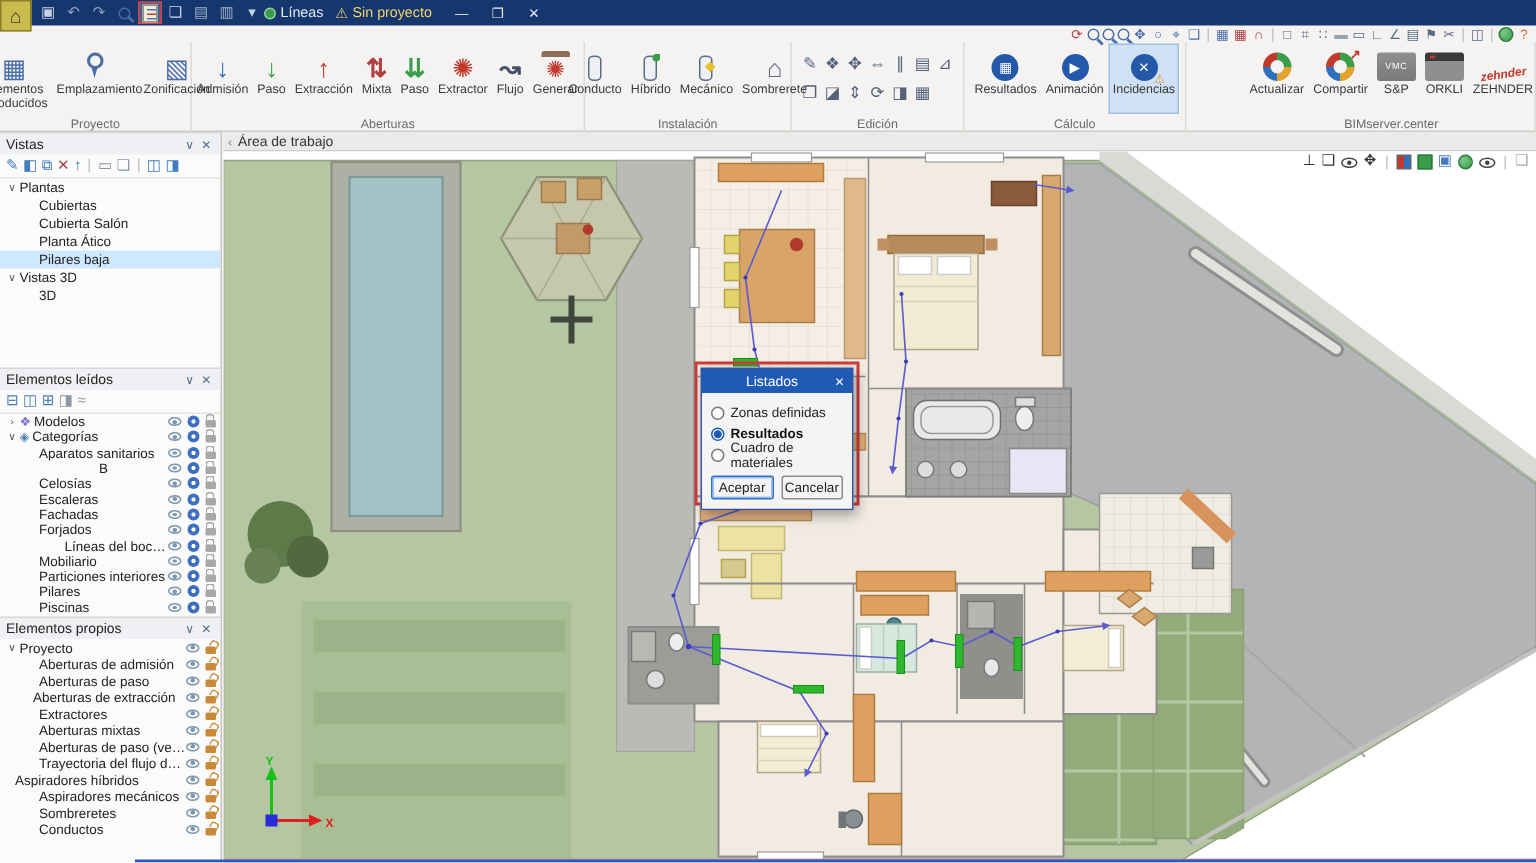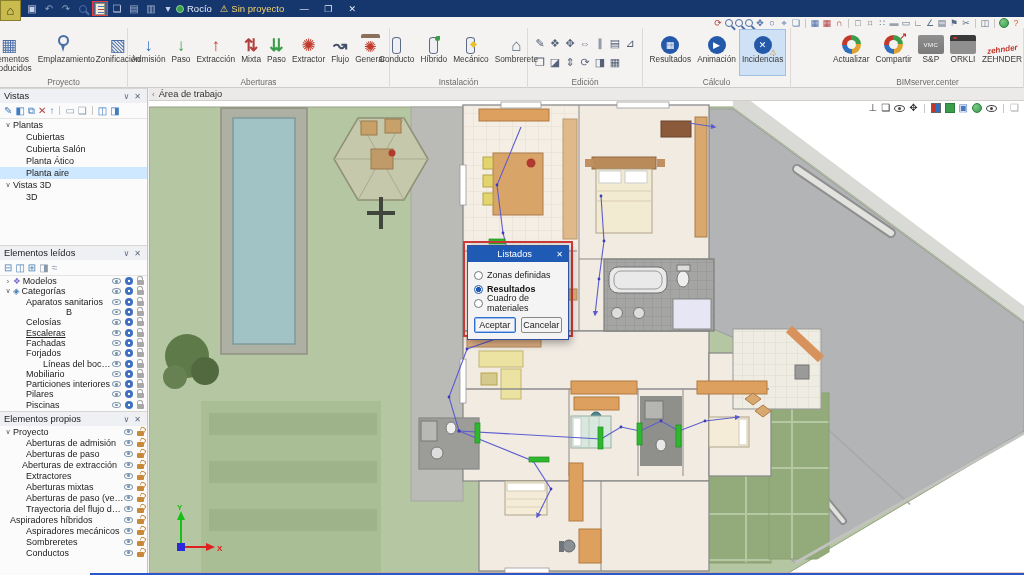--- a/index.html
+++ b/index.html
@@ -159,7 +159,7 @@
     <div class="tb-right">
       <span class="user">
         <span class="udot"></span>
-        <span>Rocío</span>
+        <span>Líneas</span>
       </span>
       <span class="warnbadge">
         <span>⚠</span>

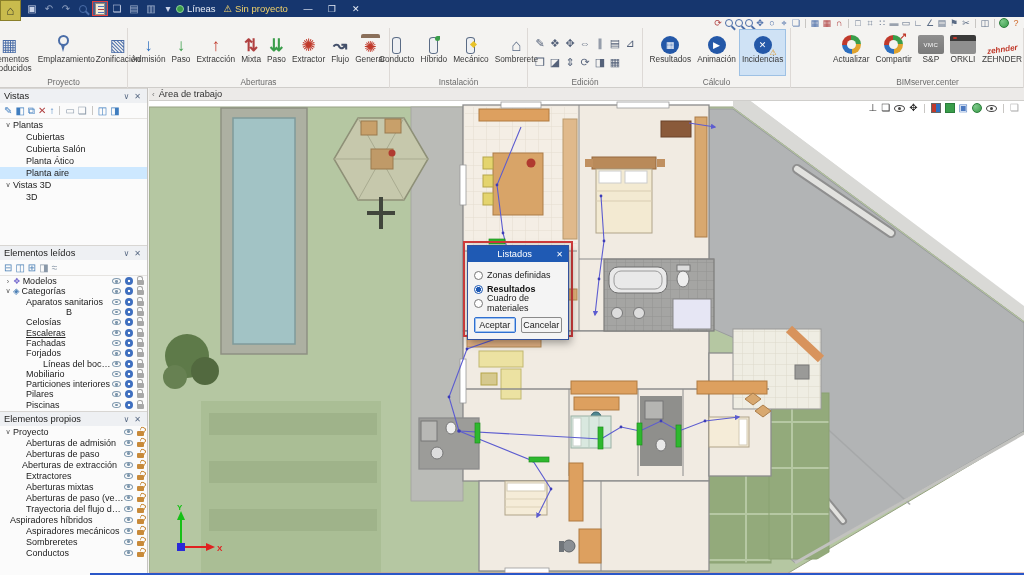--- a/index.html
+++ b/index.html
@@ -430,7 +430,7 @@
           </div>
           <div class="trow sel" style="height: 12px; padding-left: 16px;">
             <span class="exp"></span>
-            <span class="tlabel">Planta aire</span>
+            <span class="tlabel">Pilares baja</span>
           </div>
           <div class="trow" style="height: 12px; padding-left: 3px;">
             <span class="exp">∨</span>

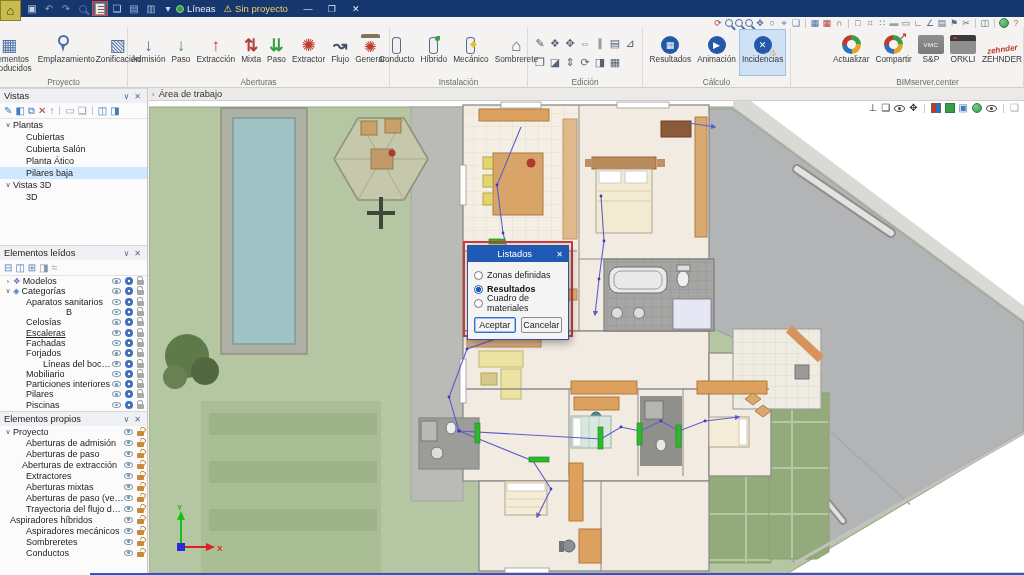--- a/index.html
+++ b/index.html
@@ -503,7 +503,7 @@
               <span class="i-lock"></span>
             </span>
           </div>
-          <div class="trow" style="height: 10.3px; padding-left: 16px; text-decoration: underline;">
+          <div class="trow" style="height: 10.3px; padding-left: 16px;">
             <span class="exp"></span>
             <span class="tlabel">Escaleras</span>
             <span class="ticons">

